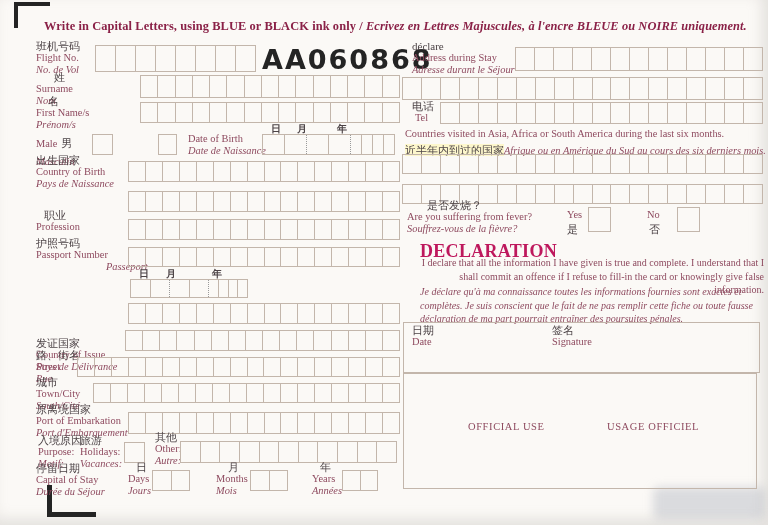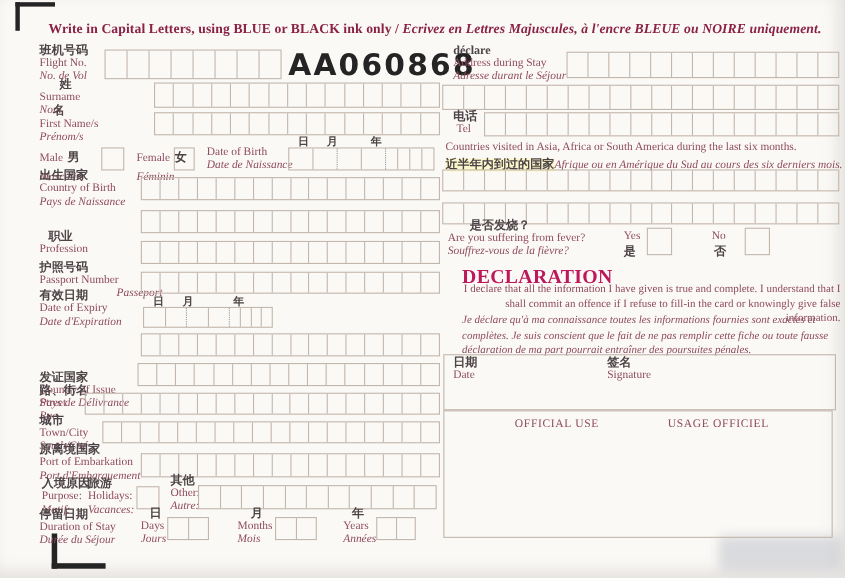--- a/index.html
+++ b/index.html
@@ -11,7 +11,7 @@
   
   .hdr{font-weight:bold;font-size:12.4px;color:#8a2147;letter-spacing:.1px;}
   .hdr .it{font-style:italic;}
-  .zh{display:block;font-weight:700;font-size:11px;line-height:12px;color:#4c4346;}
+  .zh{display:block;font-weight:400;font-size:11px;line-height:12px;color:#4c4346;}
   .en{display:block;font-size:10.4px;line-height:12px;color:#8e4a5f;}
   .fr{display:block;font-style:italic;font-size:10.4px;line-height:12px;color:#8e4a5f;}
   .inline .zh,.inline .en,.inline .fr{display:inline;}

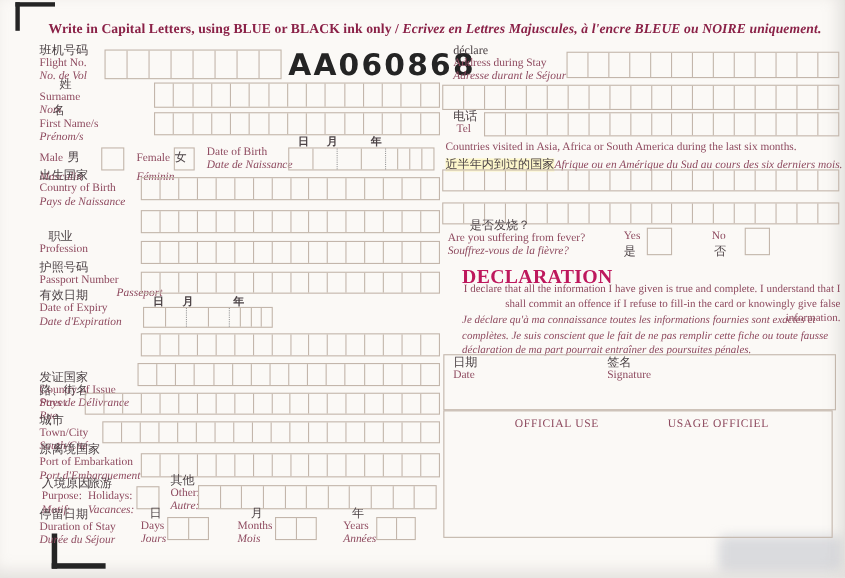--- a/index.html
+++ b/index.html
@@ -123,10 +123,6 @@
     <span class="fr">Masculin</span>
   </div>
   <div class="cbx" style="left:92px;top:134px;width:21px;height:21px;"></div>
-  <div class="abs lblblock inline" style="left:124px;top:133px;">
-    <span class="nowrap"><span class="en">Female</span> <span class="zh">女</span></span><br>
-    <span class="fr">Féminin</span>
-  </div>
   <div class="cbx" style="left:158px;top:134px;width:19px;height:21px;"></div>
   <div class="abs lblblock" style="left:188px;top:133px;">
     <span class="en">Date of Birth</span>

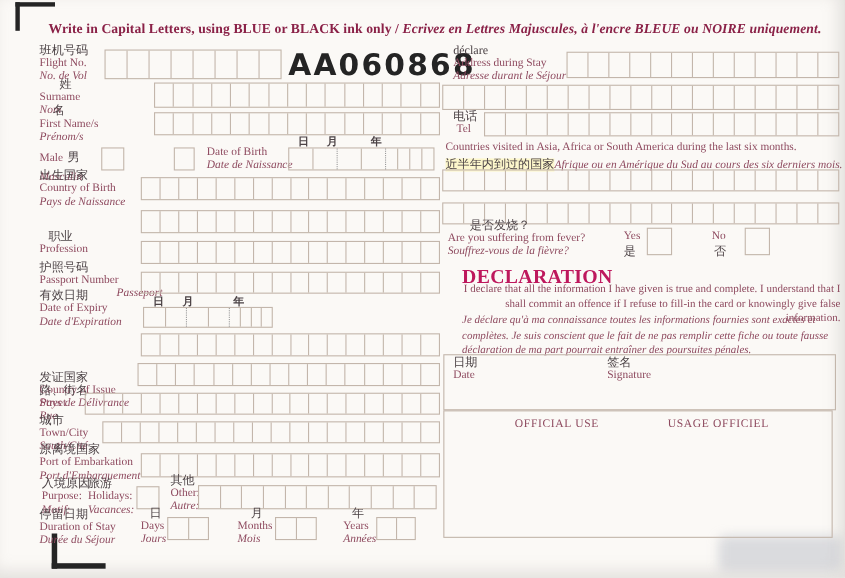--- a/index.html
+++ b/index.html
@@ -238,11 +238,6 @@
       <span class="cell"></span>
     </div>
 
-  <div class="abs lblblock" style="left:36px;top:263px;">
-    <span class="zh">有效日期</span>
-    <span class="en">Date of Expiry</span>
-    <span class="fr">Date d'Expiration</span>
-  </div>
   <span class="abs unit" style="left:139px;top:267px;">日</span>
   <span class="abs unit" style="left:166px;top:267px;">月</span>
   <span class="abs unit" style="left:212px;top:267px;">年</span>

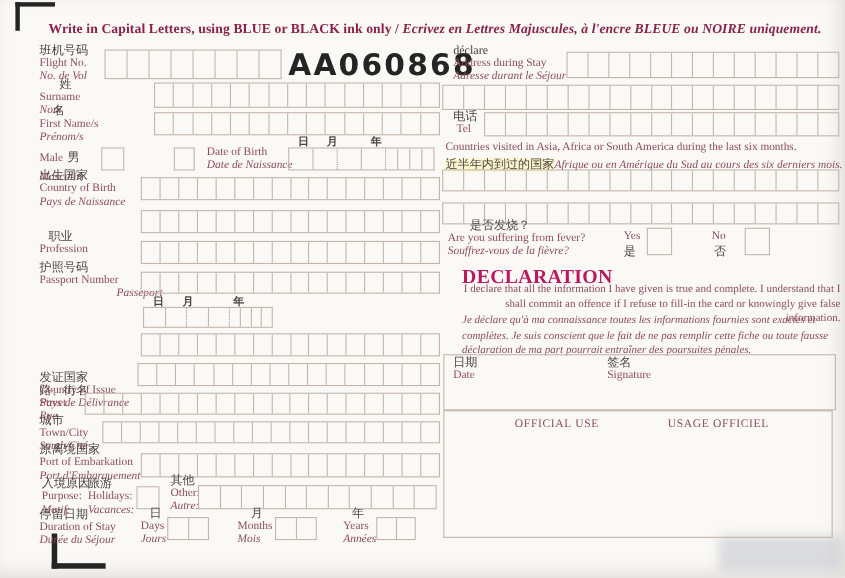--- a/index.html
+++ b/index.html
@@ -34,7 +34,7 @@
   .decl-title{font-weight:bold;font-size:18px;color:#be185d;letter-spacing:.3px;}
   .decl-en{font-size:10px;line-height:13.5px;color:#8e4a5f;text-align:right;}
   .decl-fr{font-style:italic;font-size:10px;line-height:13.5px;color:#8e4a5f;}
-  .official{font-size:10.5px;color:#8e4a5f;letter-spacing:.6px;}
+  .official{font-size:10.5px;color:#8e4a5f;letter-spacing:.6px;margin-top:41px;}
   
   .mark-tl{position:absolute;left:14px;top:2px;width:32px;height:22px;
            border-top:4px solid #242424;border-left:4px solid #242424;}

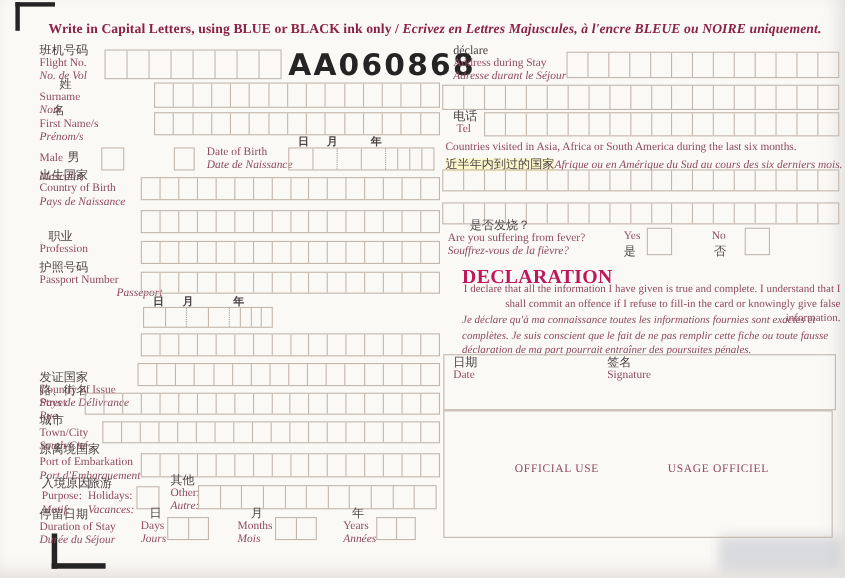--- a/index.html
+++ b/index.html
@@ -410,7 +410,7 @@
 
   <div class="abs lblblock" style="left:36px;top:462px;">
     <span class="zh">停留日期</span>
-    <span class="en">Duration of Stay</span>
+    <span class="en">Capital of Stay</span>
     <span class="fr">Durée du Séjour</span>
   </div>
   <div class="abs lblblock" style="left:128px;top:461px;">

